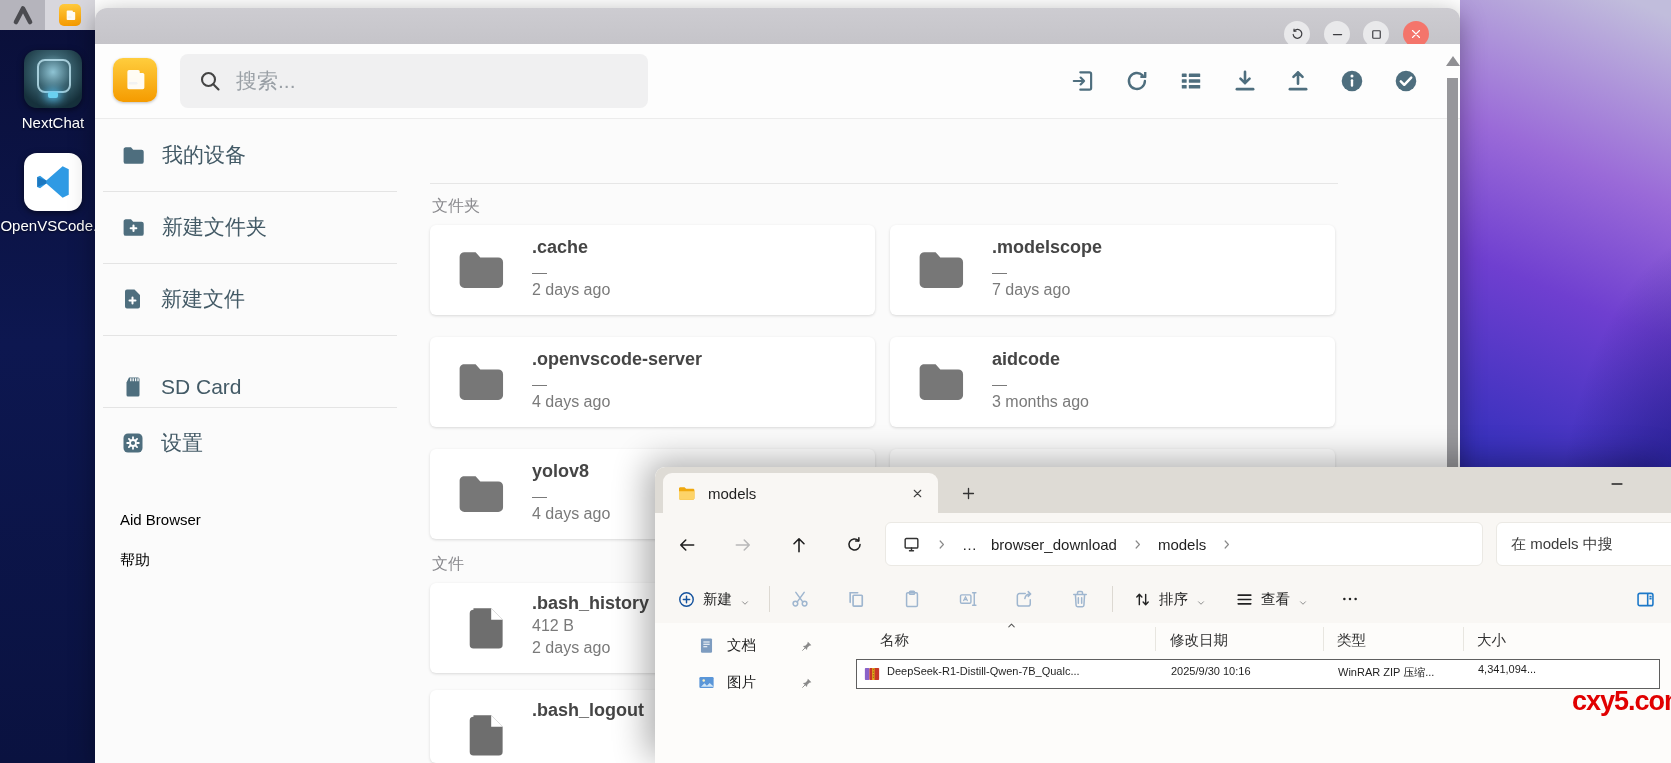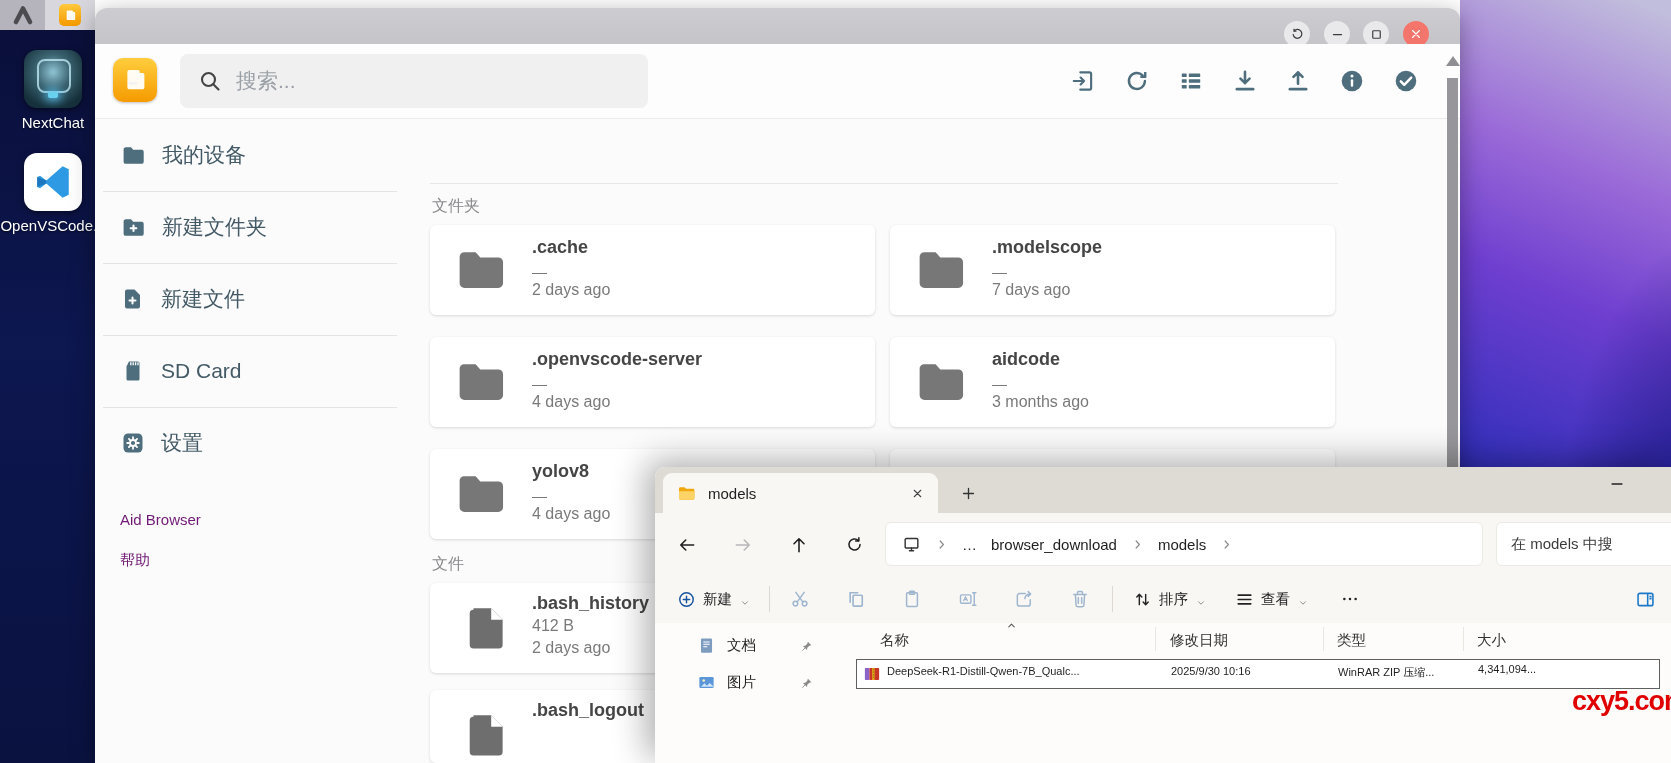--- a/index.html
+++ b/index.html
@@ -381,7 +381,7 @@
       <span>新建文件</span>
     </div>
     <div class="abs sb-div" style="top:327px;"></div>
-    <div class="abs aid-sidebar-item" style="top:327px;">
+    <div class="abs aid-sidebar-item" style="top:343px;">
       <svg class="icn" width="24" height="24" style="color:#4e6e7e;">
           <use href="#s-sd"></use>
         </svg>

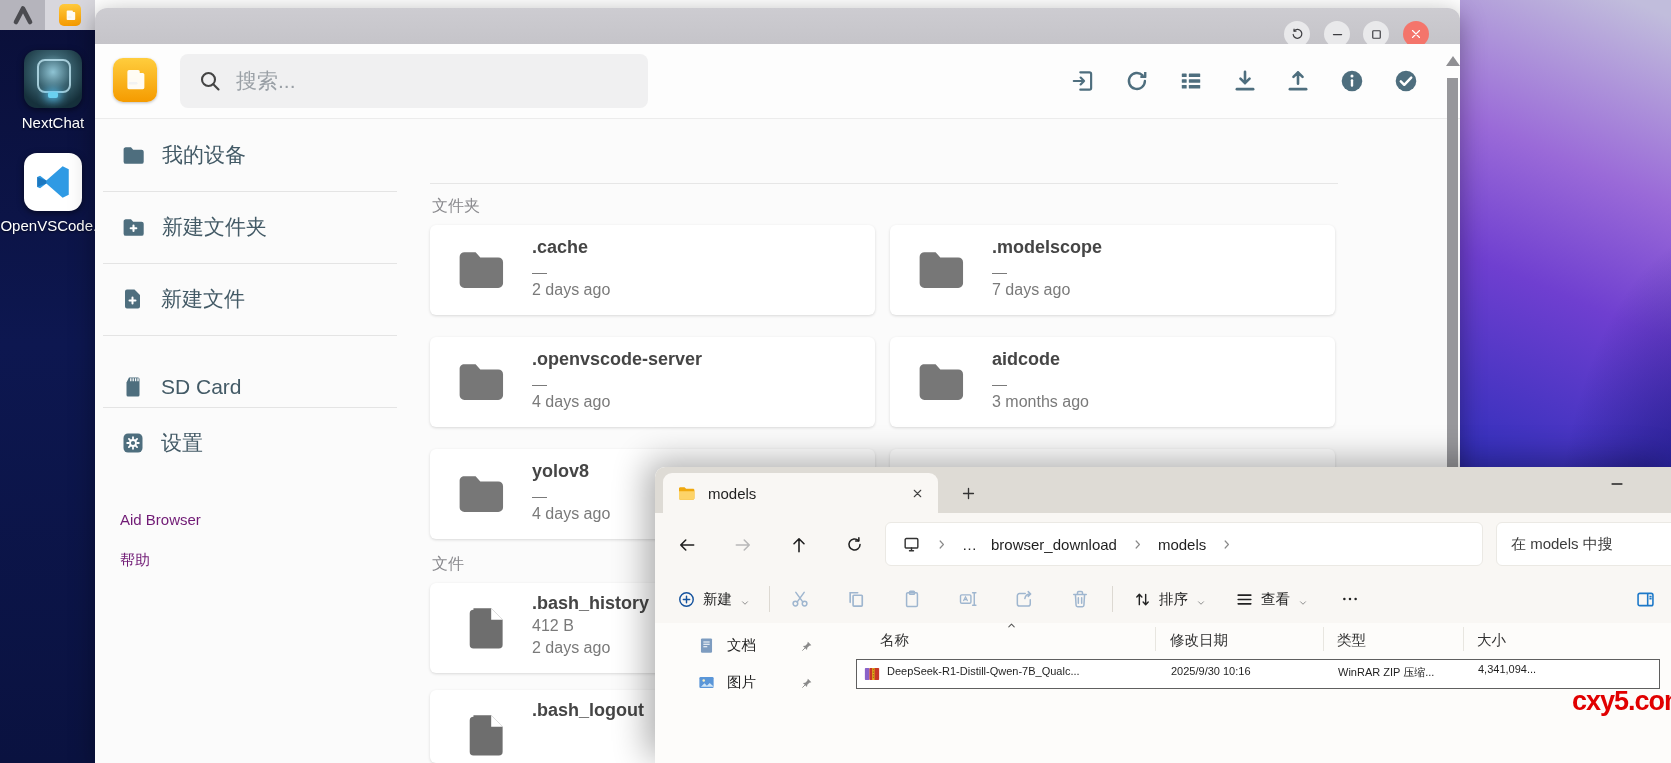--- a/index.html
+++ b/index.html
@@ -41,7 +41,7 @@
   .aid-tool{width:26px;height:26px;color:#4e6e7e;}
   .aid-sidebar-item{left:0;width:302px;height:72px;display:flex;align-items:center;gap:16px;padding-left:26px;box-sizing:border-box;color:#435a66;font-size:21px;}
   .sb-div{left:8px;width:294px;height:1px;background:#e4e4e4;}
-  .sb-foot{color:#701a75;font-size:15px;}
+  .sb-foot{color:#000000;font-size:15px;}
   .aid-scroll-thumb{left:1352px;top:70px;width:11px;height:685px;background:#97979b;}
   .aid-scroll-up{left:1351px;top:48px;width:0;height:0;border-left:7px solid transparent;border-right:7px solid transparent;border-bottom:10px solid #8f8f93;}
 

